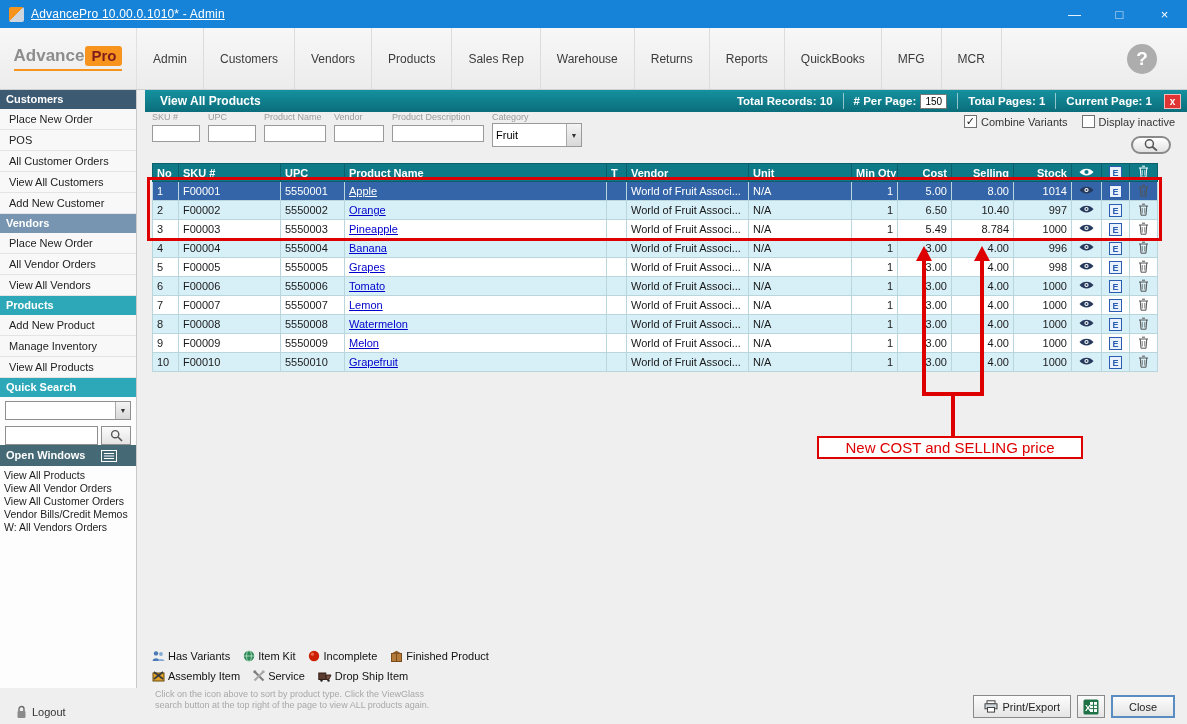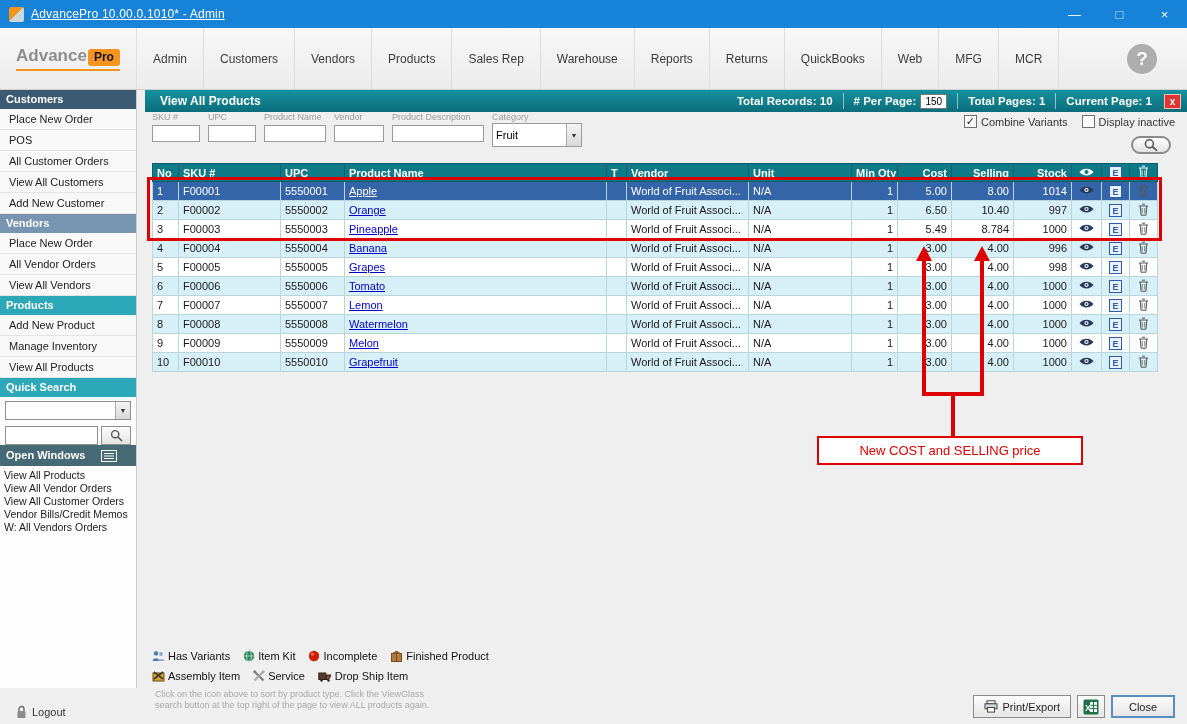--- a/index.html
+++ b/index.html
@@ -21,7 +21,7 @@
   .logo { width:137px; display:flex; align-items:center; justify-content:center; border-right:1px solid #e0e0e0; }
   .logo-inner { border-bottom:2px solid #f7941e; padding-bottom:3px; }
   .logo-advance { color:#8d8d8d; font-weight:bold; font-size:17px; }
-  .logo-pro { background:#f7941e; color:#0f172a; font-weight:bold; font-size:12px; padding:1px 6px 2px; border-radius:3px; margin-left:1px; }
+  .logo-pro { background:#f7941e; color:#7f1d1d; font-weight:bold; font-size:15px; padding:1px 6px 2px; border-radius:3px; margin-left:1px; }
   .nav-tabs { display:flex; align-items:stretch; }
   .nav-tab { padding:0 16px; display:flex; align-items:center; font-size:12px; color:#3b3b3b; border-right:1px solid #dcdcdc; cursor:default; }
   .help-circle { margin-left:auto; margin-right:30px; align-self:center; width:30px; height:30px; border-radius:50%;

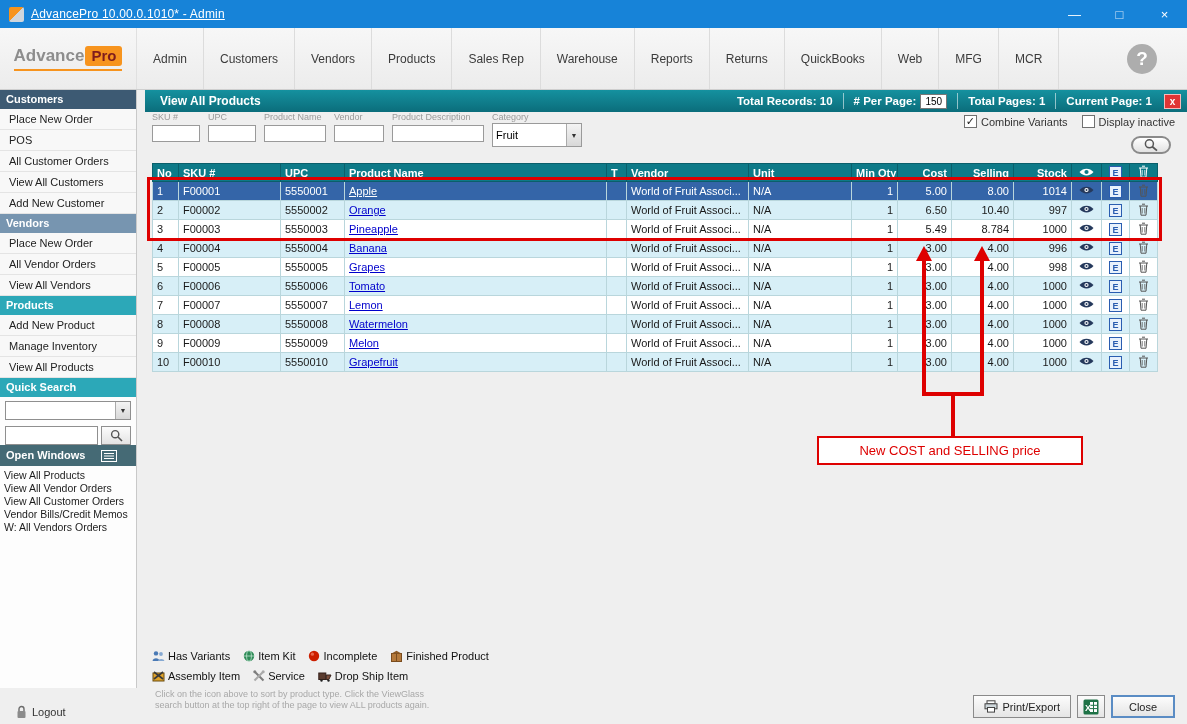--- a/index.html
+++ b/index.html
@@ -136,8 +136,8 @@
         <div class="nav-tab">Products</div>
         <div class="nav-tab">Sales Rep</div>
         <div class="nav-tab">Warehouse</div>
+        <div class="nav-tab">Returns</div>
         <div class="nav-tab">Reports</div>
-        <div class="nav-tab">Returns</div>
         <div class="nav-tab">QuickBooks</div>
         <div class="nav-tab">Web</div>
         <div class="nav-tab">MFG</div>

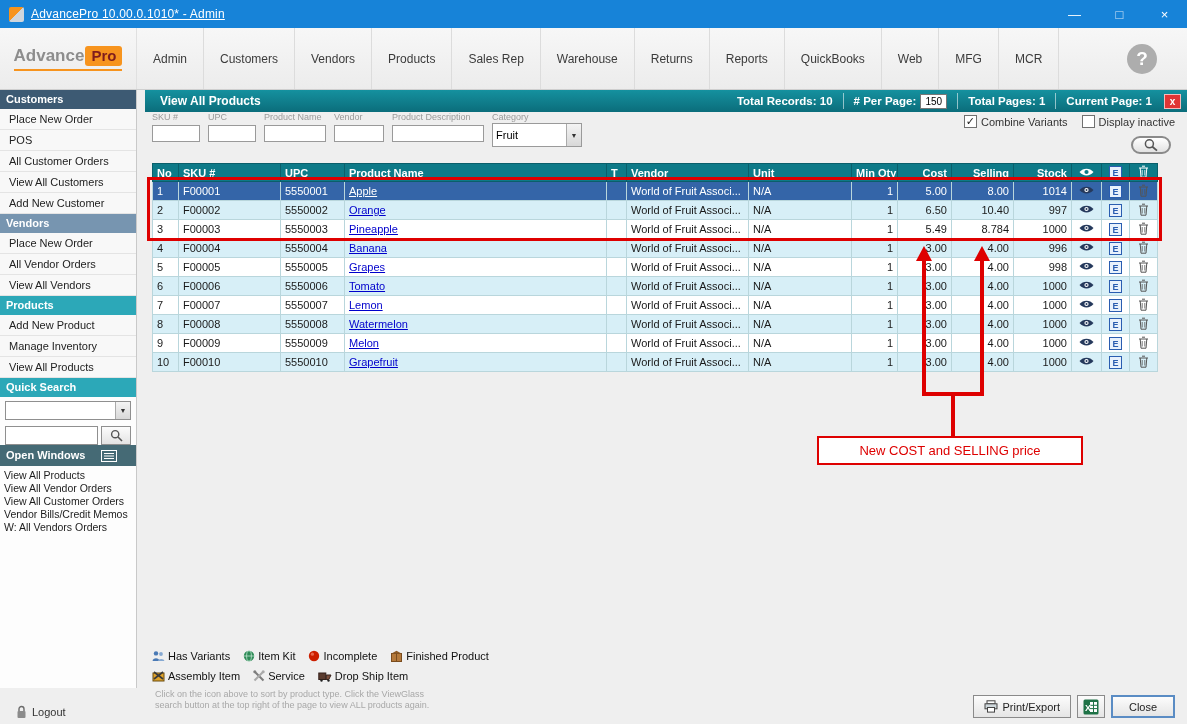--- a/index.html
+++ b/index.html
@@ -139,7 +139,6 @@
         <div class="nav-tab">Returns</div>
         <div class="nav-tab">Reports</div>
         <div class="nav-tab">QuickBooks</div>
-        <div class="nav-tab">Web</div>
         <div class="nav-tab">MFG</div>
         <div class="nav-tab">MCR</div>
       </div>

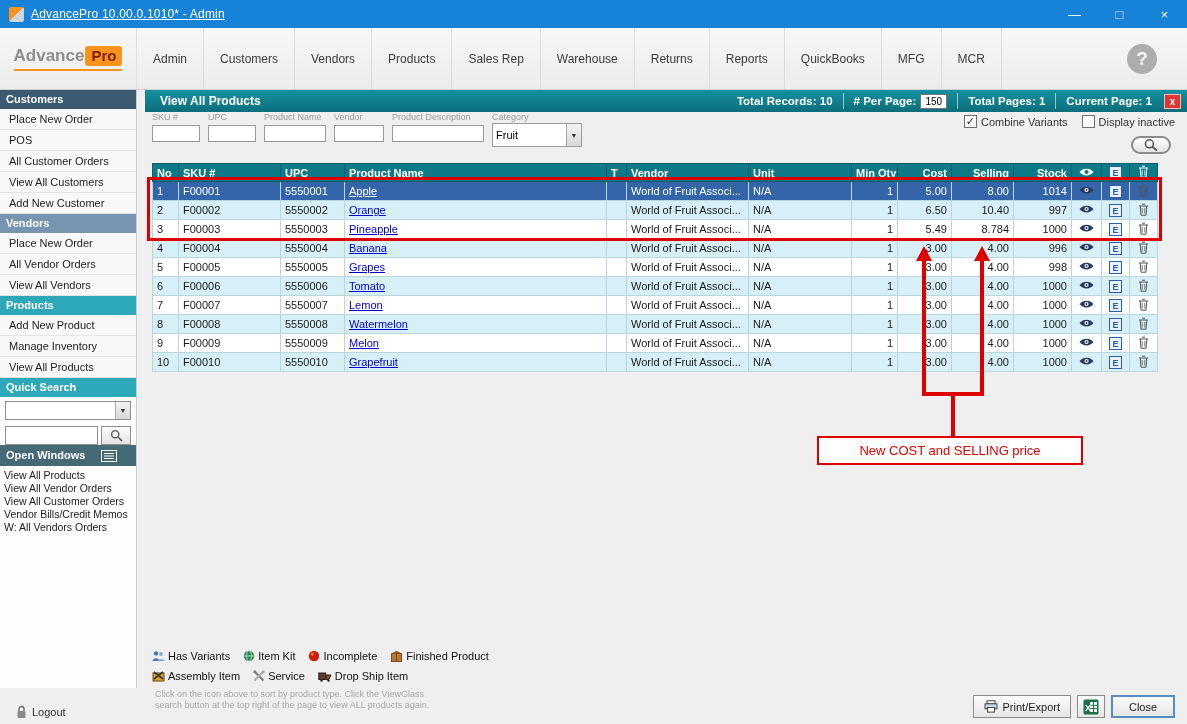--- a/index.html
+++ b/index.html
@@ -97,8 +97,8 @@
   .arr-shaft { position:absolute; width:4px; background:#de0000; }
   .arr-head { position:absolute; width:0; height:0; border-left:8px solid transparent; border-right:8px solid transparent; border-bottom:15px solid #de0000; }
   .arr-h { position:absolute; height:4px; background:#de0000; }
-  .annot-label { position:absolute; left:665px; top:273px; width:266px; height:29px; border:2px solid #de0000; background:#fff;
-                 color:#de0000; font-size:13px; display:flex; align-items:center; justify-content:center; }
+  .annot-label { position:absolute; left:665px; top:273px; width:266px; height:23px; border:2px solid #de0000; background:#fff;
+                 color:#de0000; font-size:15px; display:flex; align-items:center; justify-content:center; }
 
   
   .legend-row { position:absolute; left:15px; display:flex; gap:13px; font-size:11px; color:#111; align-items:center; }

